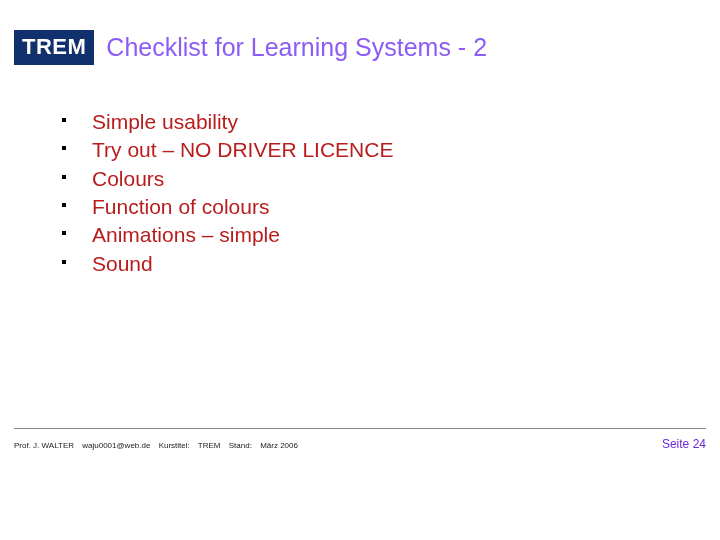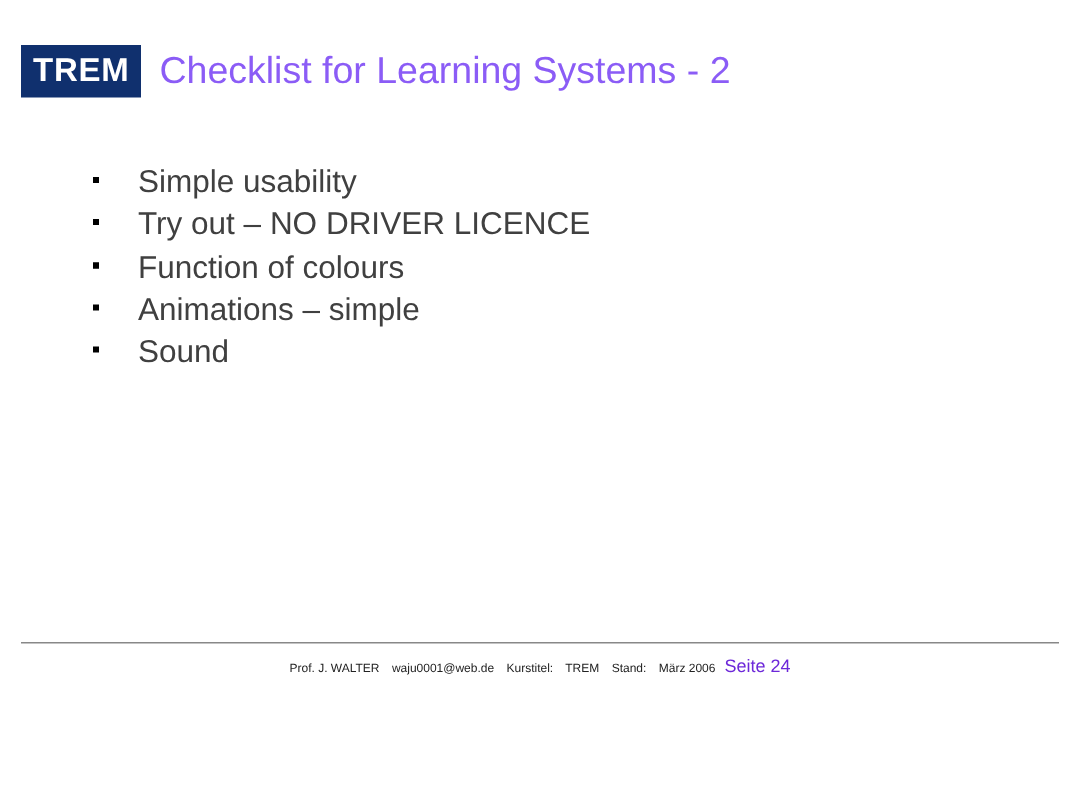--- a/index.html
+++ b/index.html
@@ -12,7 +12,7 @@
 
   .content { position: absolute; top: 108px; left: 62px; right: 40px; }
   .items { list-style: none; }
-  .items li { position: relative; padding-left: 30px; font-size: 21px; line-height: 1.35; color: #404040; }
+  .items li { position: relative; padding-left: 30px; font-size: 21px; line-height: 1.35; color: #b91c1c; }
   .items li .bullet { position: absolute; left: 0; top: 10px; width: 4px; height: 4px; background: #000; }
 
   .footer-line { position: absolute; bottom: 40px; left: 14px; right: 14px; height: 1px; background: #888; }

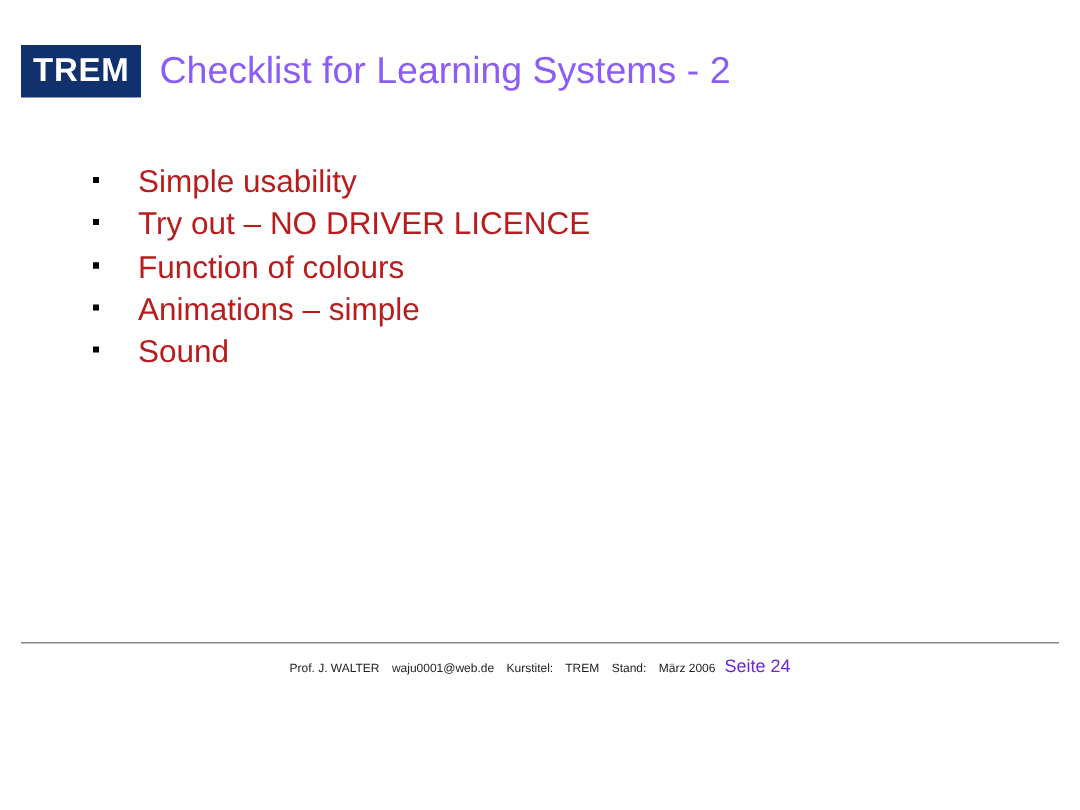--- a/index.html
+++ b/index.html
@@ -36,6 +36,7 @@
       <li><span class="bullet"></span><span>Simple usability</span></li>
       <li><span class="bullet"></span><span>Try out – NO DRIVER LICENCE</span></li>
       <li><span class="bullet"></span></li>
+      <li><span class="bullet"></span><span>Colours</span></li>
       <li><span class="bullet"></span><span>Function of colours</span></li>
       <li><span class="bullet"></span><span>Animations – simple</span></li>
       <li><span class="bullet"></span><span>Sound</span></li>

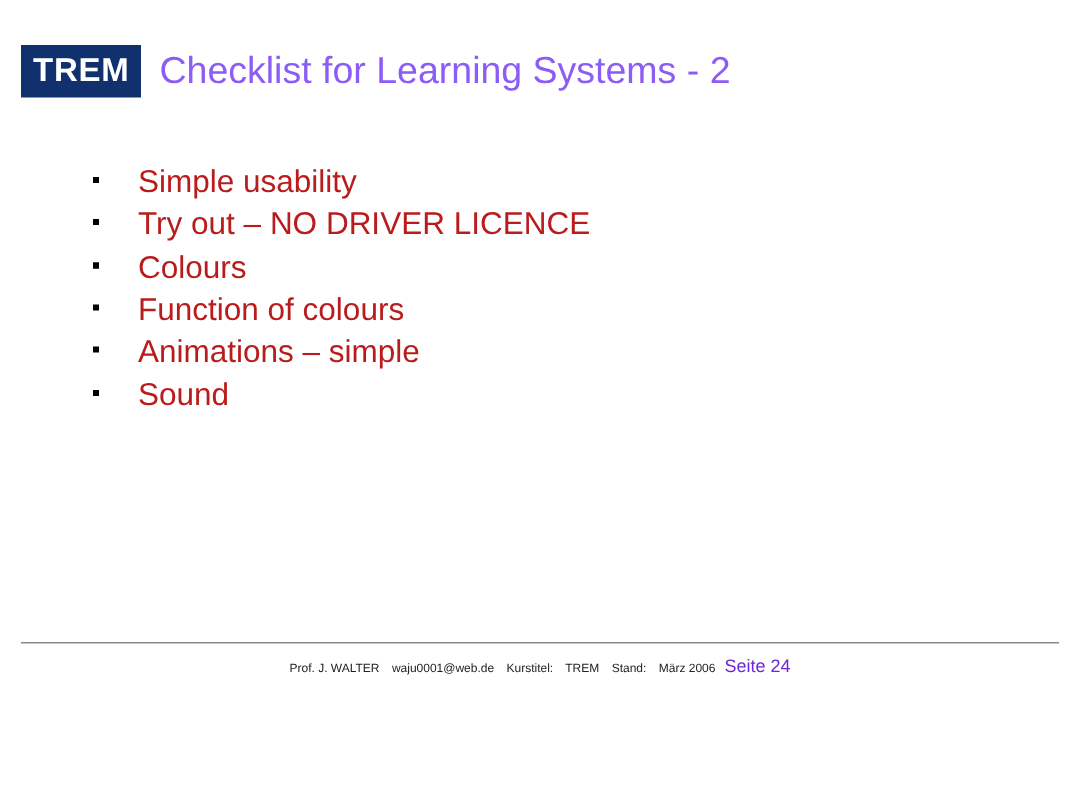--- a/index.html
+++ b/index.html
@@ -16,7 +16,7 @@
   .items li .bullet { position: absolute; left: 0; top: 10px; width: 4px; height: 4px; background: #000; }
 
   .footer-line { position: absolute; bottom: 40px; left: 14px; right: 14px; height: 1px; background: #888; }
-  .footer { position: absolute; bottom: 18px; left: 14px; right: 14px; display: flex; justify-content: center; align-items: baseline; }
+  .footer { position: absolute; bottom: 18px; left: 14px; right: 14px; display: flex; justify-content: space-between; align-items: baseline; }
   .footer-left { font-size: 8px; color: #222; white-space: nowrap; }
   .footer-left span { margin-right: 6px; }
   .footer-right { font-size: 12px; color: #6d28d9; }

